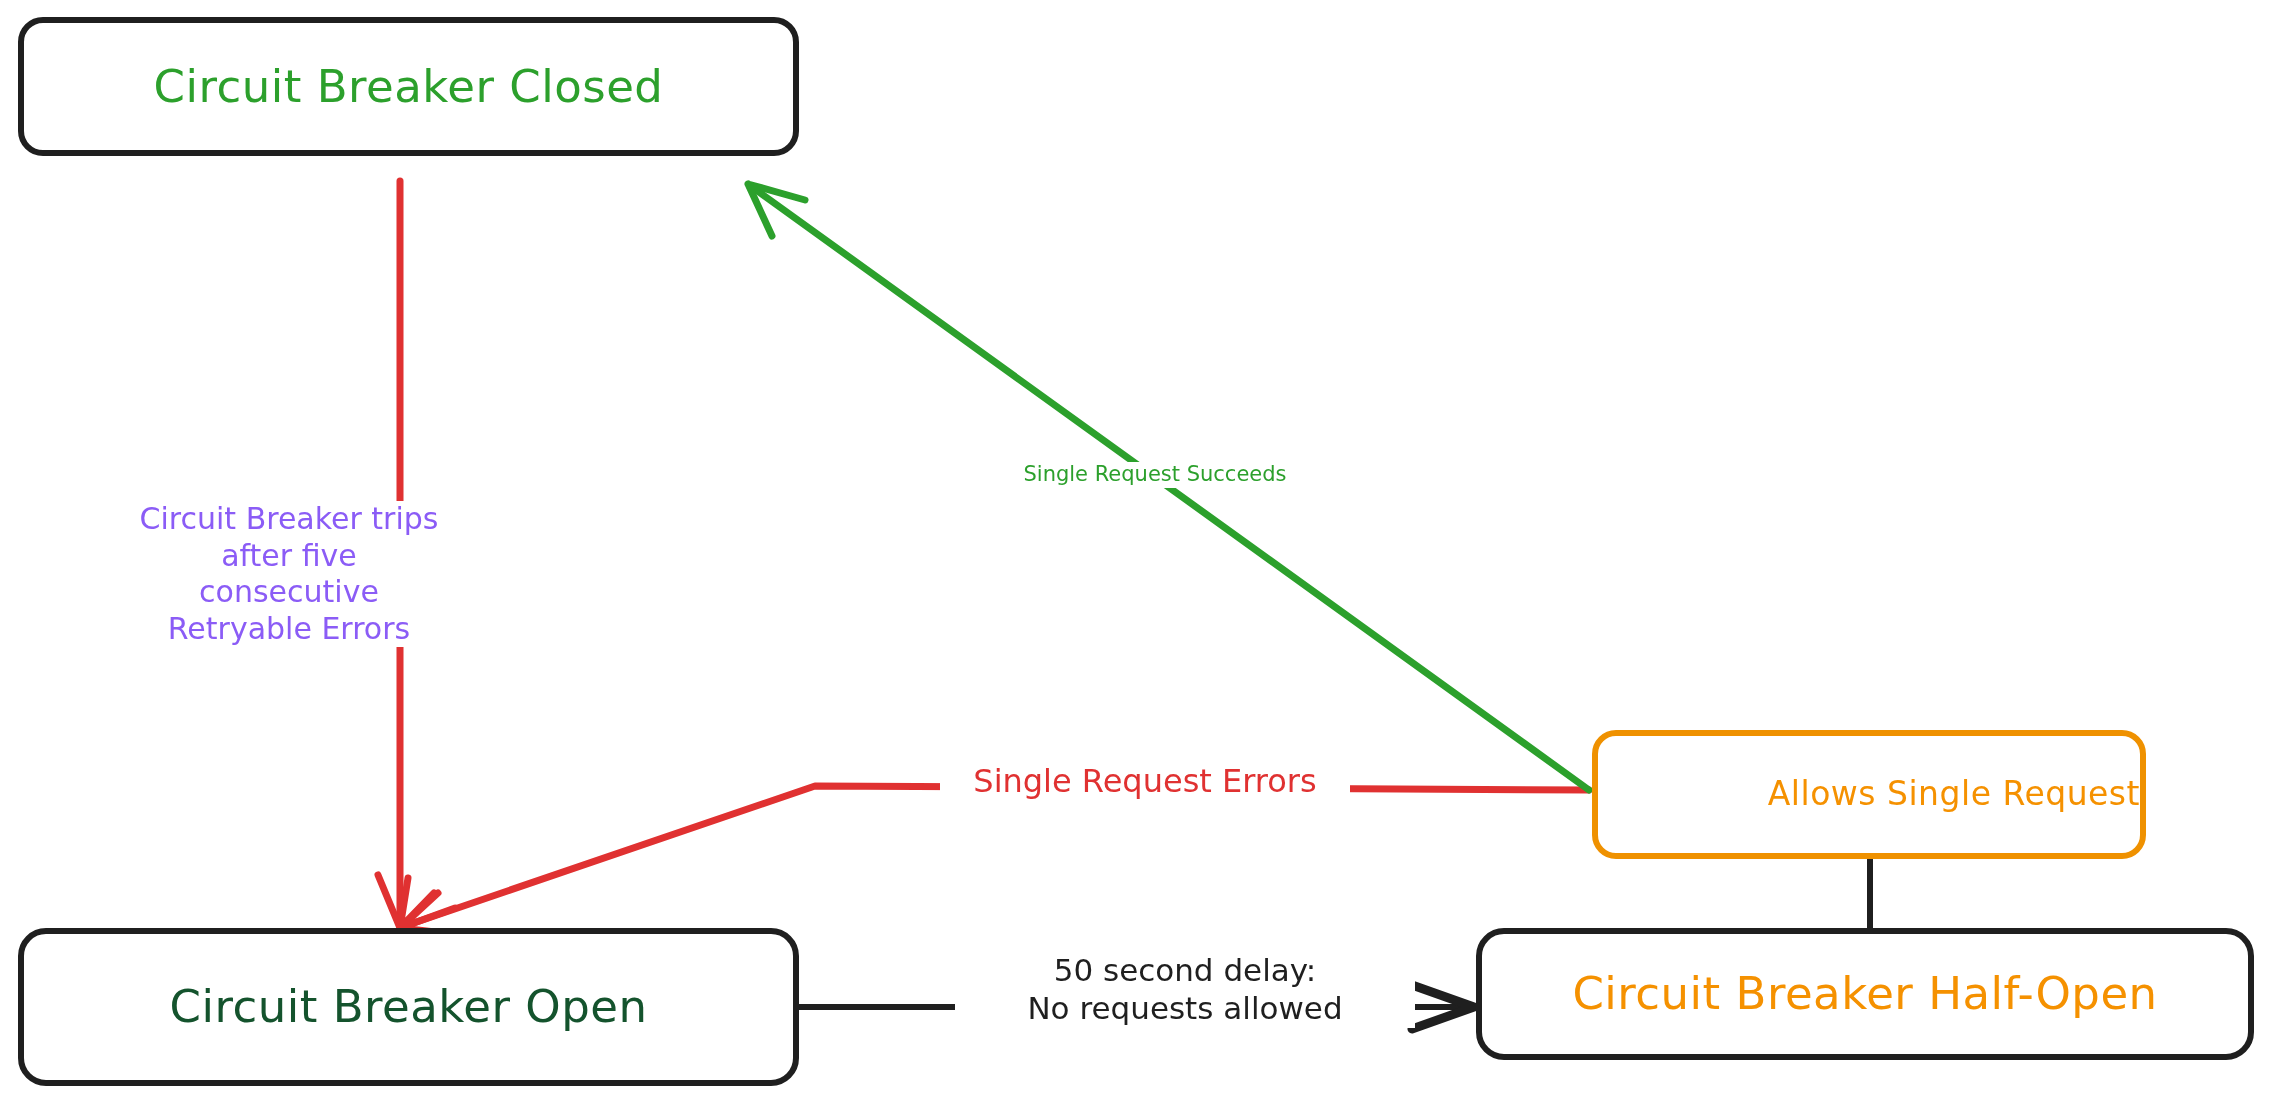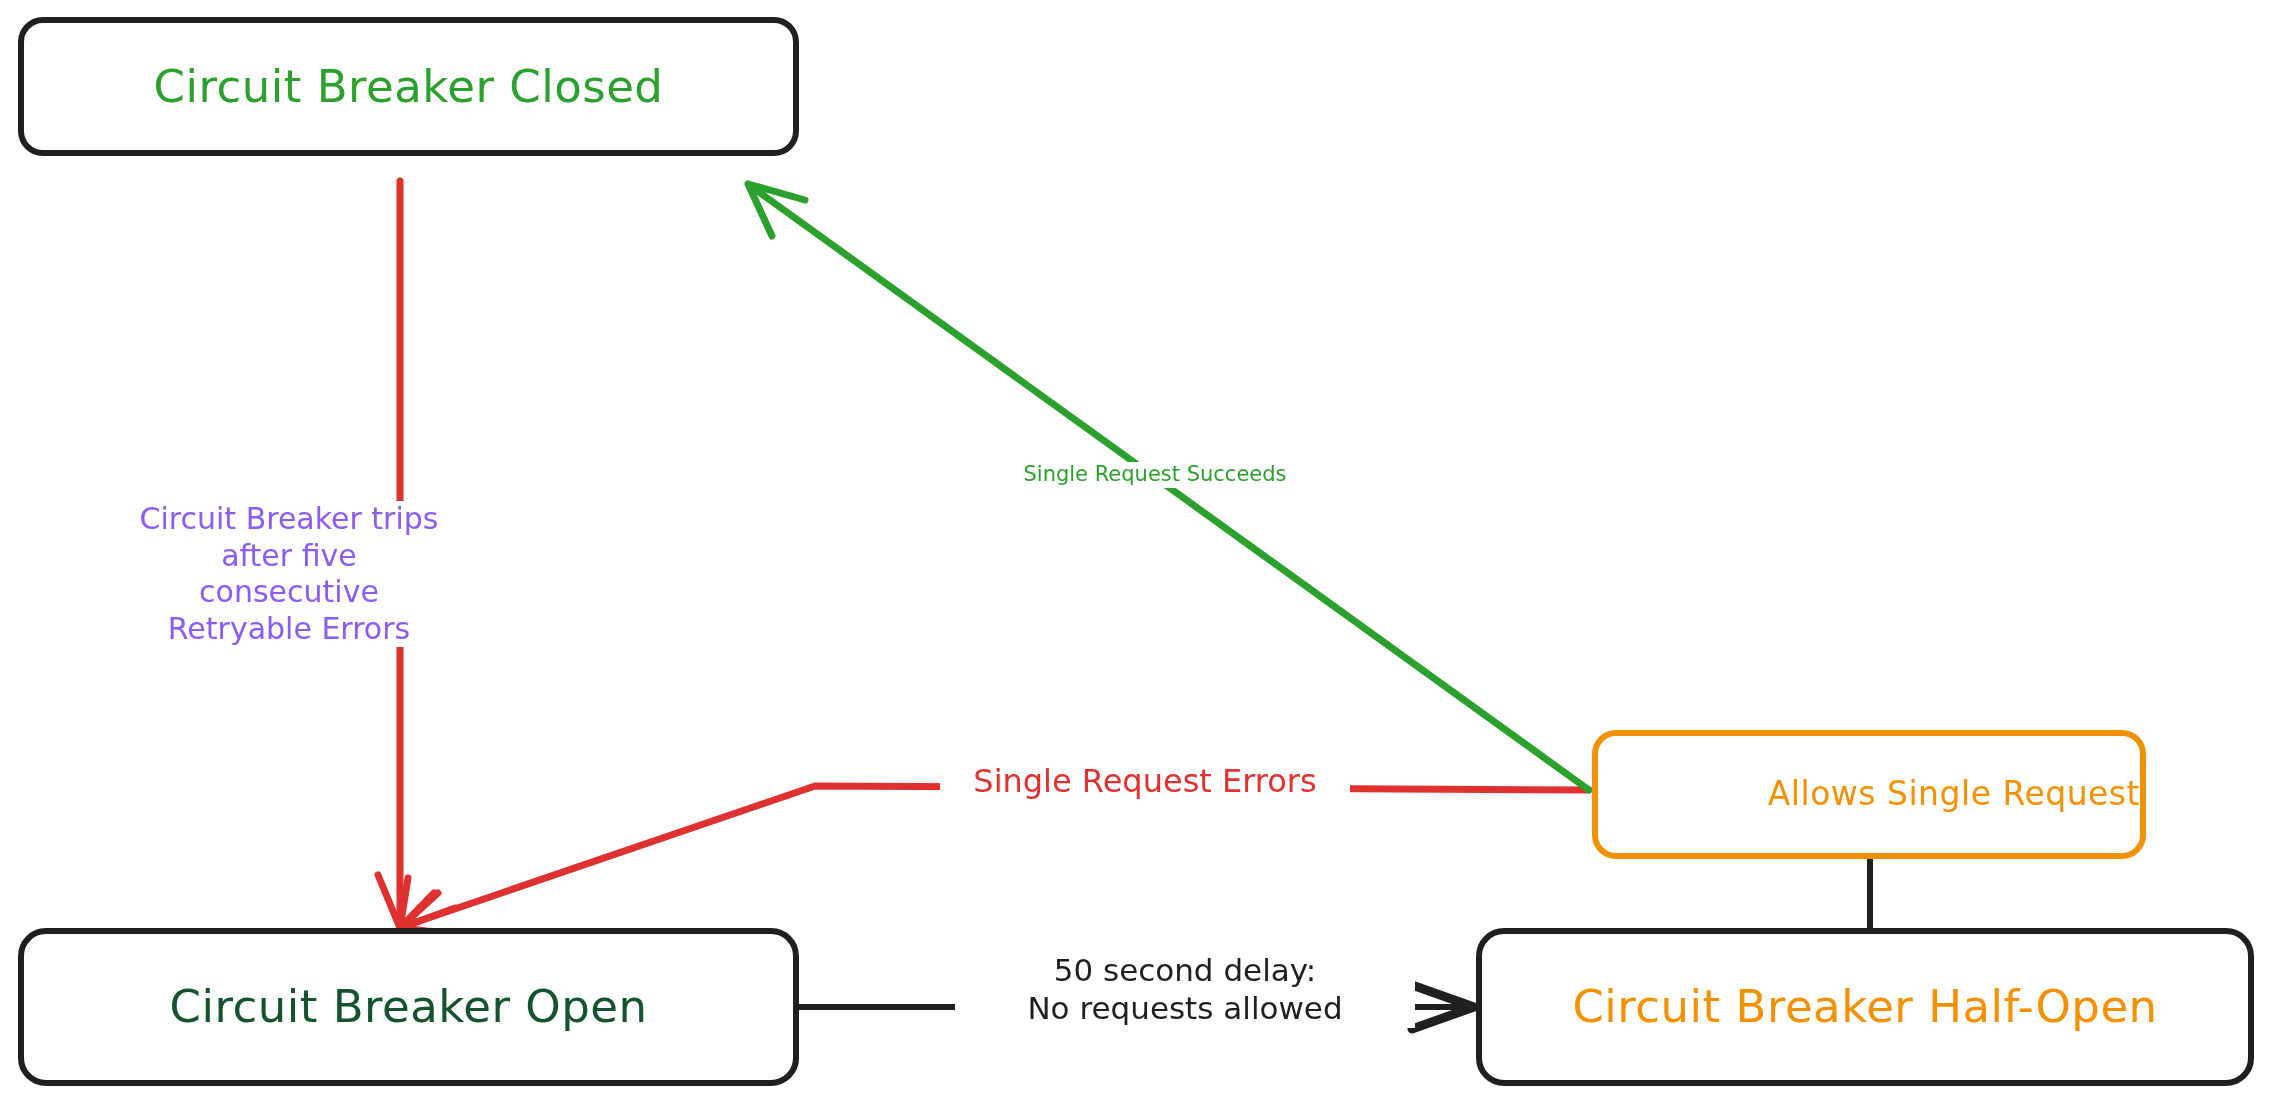--- a/index.html
+++ b/index.html
@@ -50,7 +50,7 @@
   }
   #node-closed  { left: 18px;   top: 17px;  width: 781px; height: 139px; border-radius: 25px; }
   #node-open    { left: 18px;   top: 928px; width: 781px; height: 158px; }
-  #node-half    { left: 1476px; top: 928px; width: 778px; height: 158px; }
+  #node-half    { left: 1476px; top: 928px; width: 778px; height: 132px; }
   #node-allows  { left: 1592px; top: 730px; width: 554px; height: 129px; justify-content: flex-end; }
 
   #label-closed { color: #2ca02c; font-size: 45px; }

